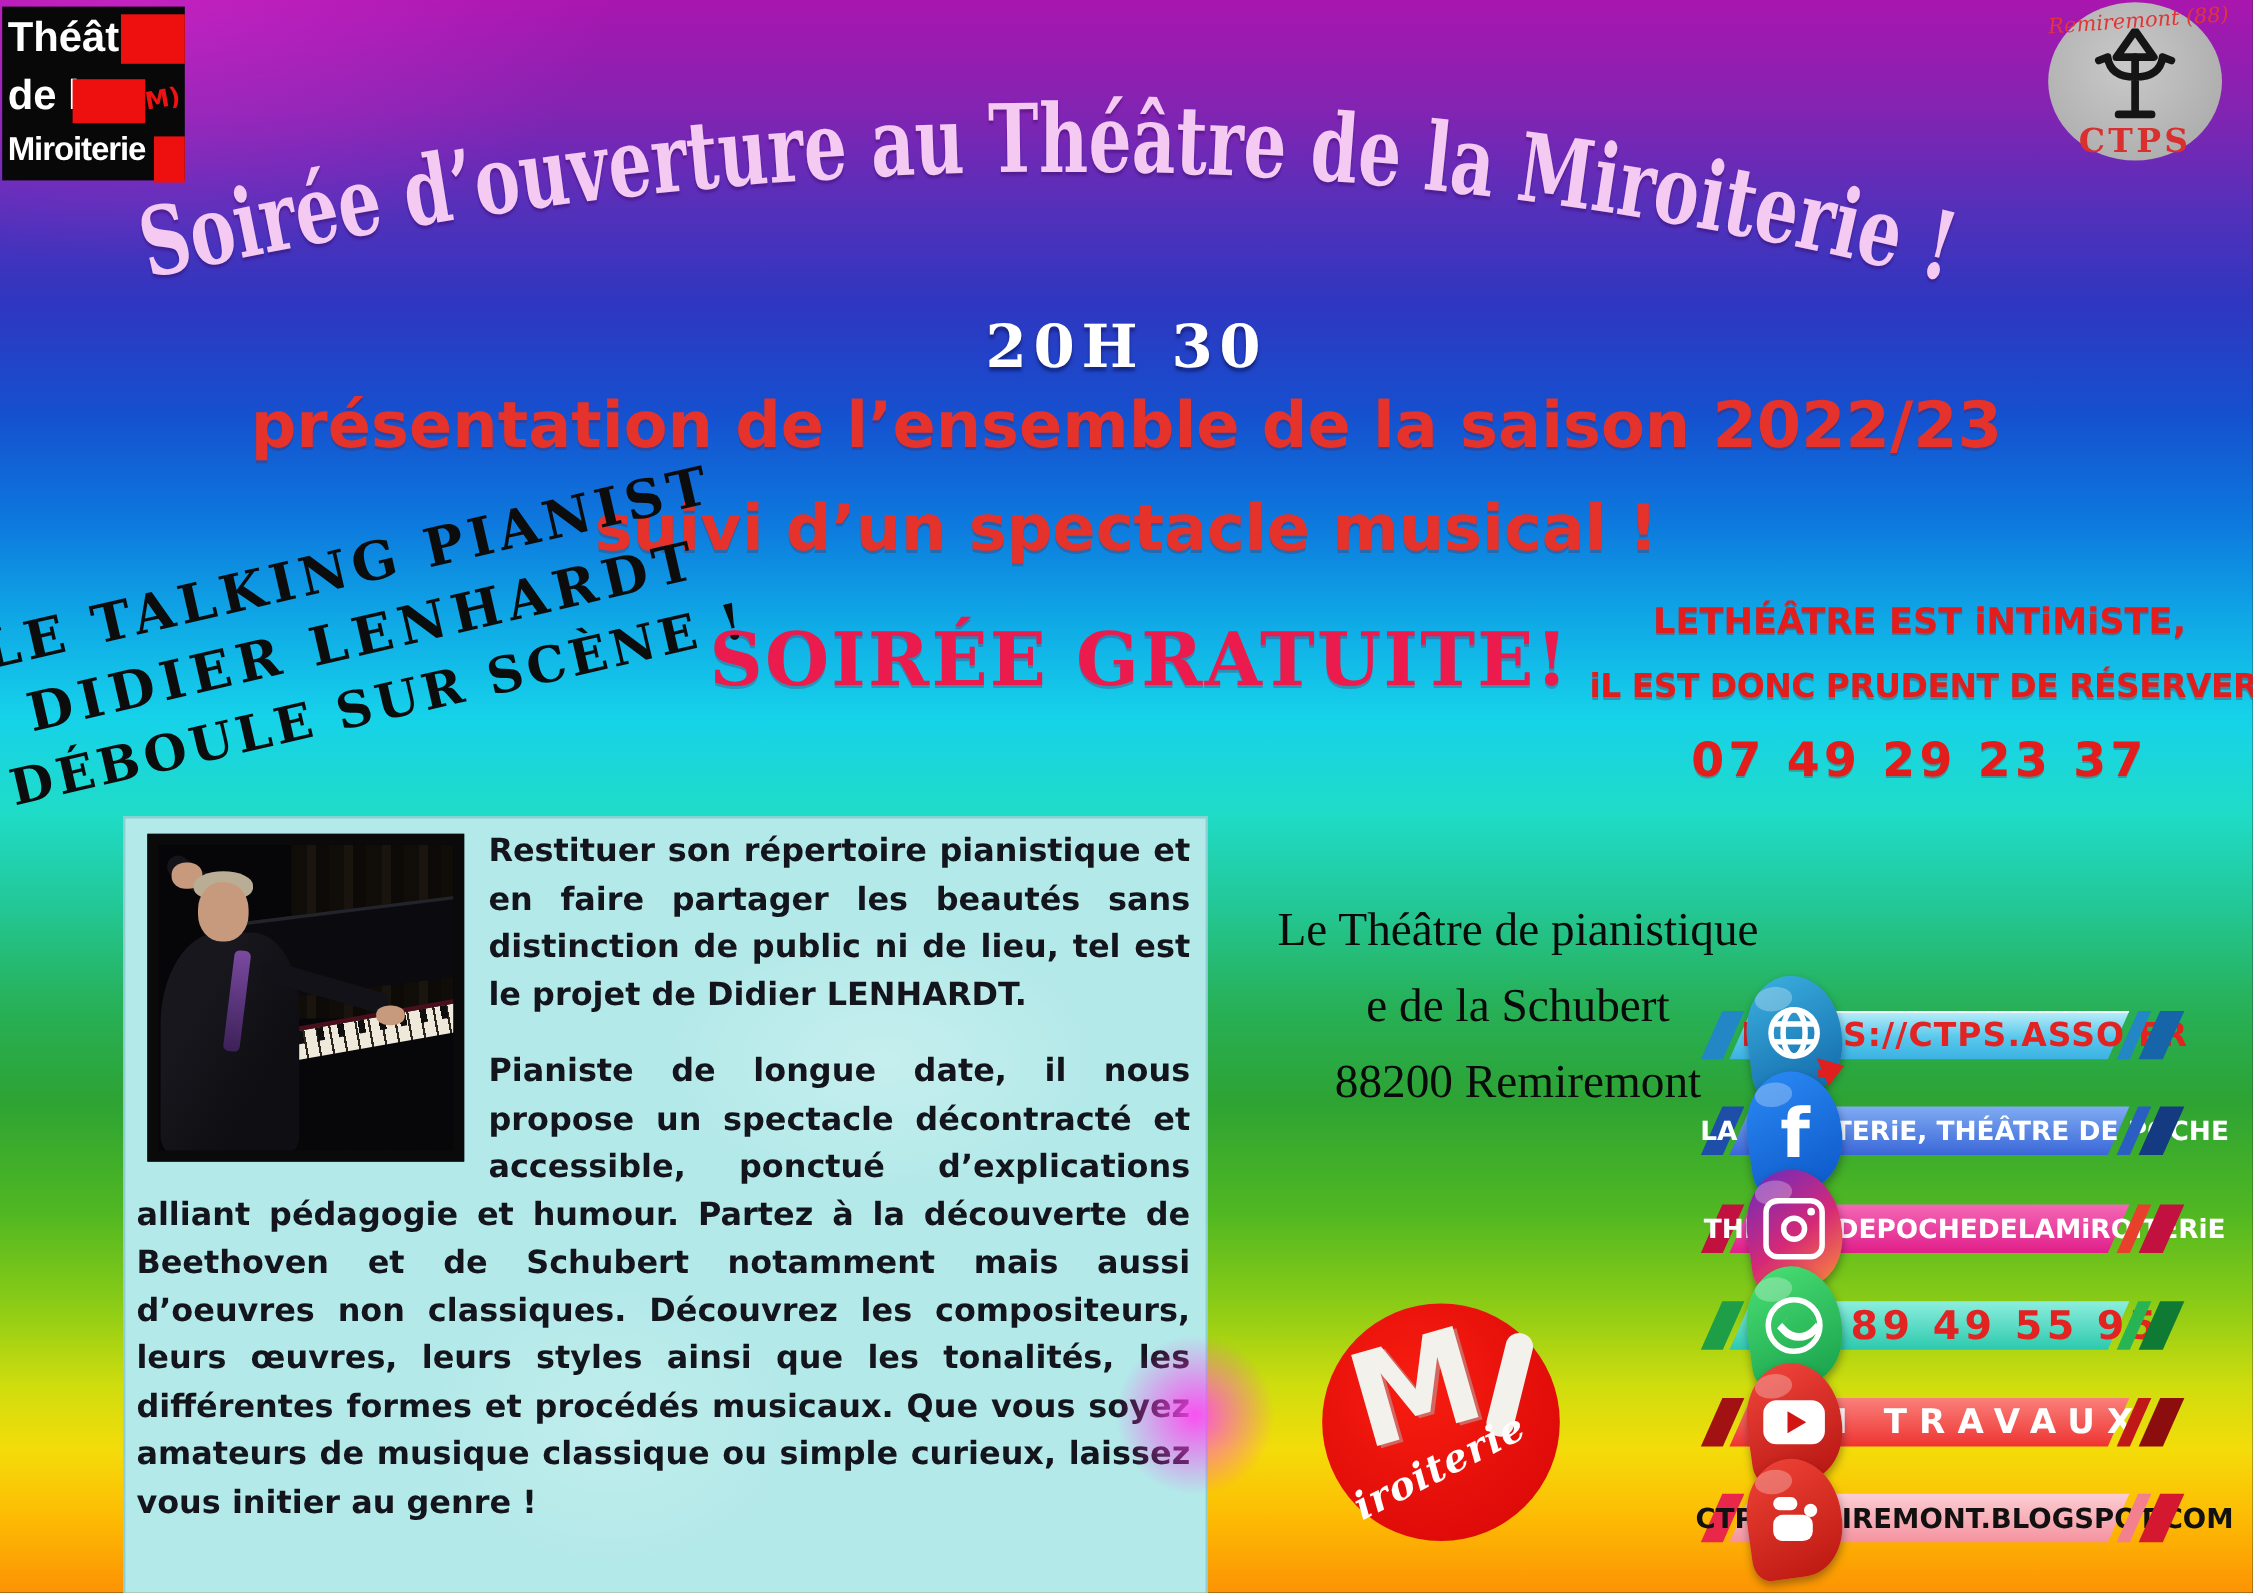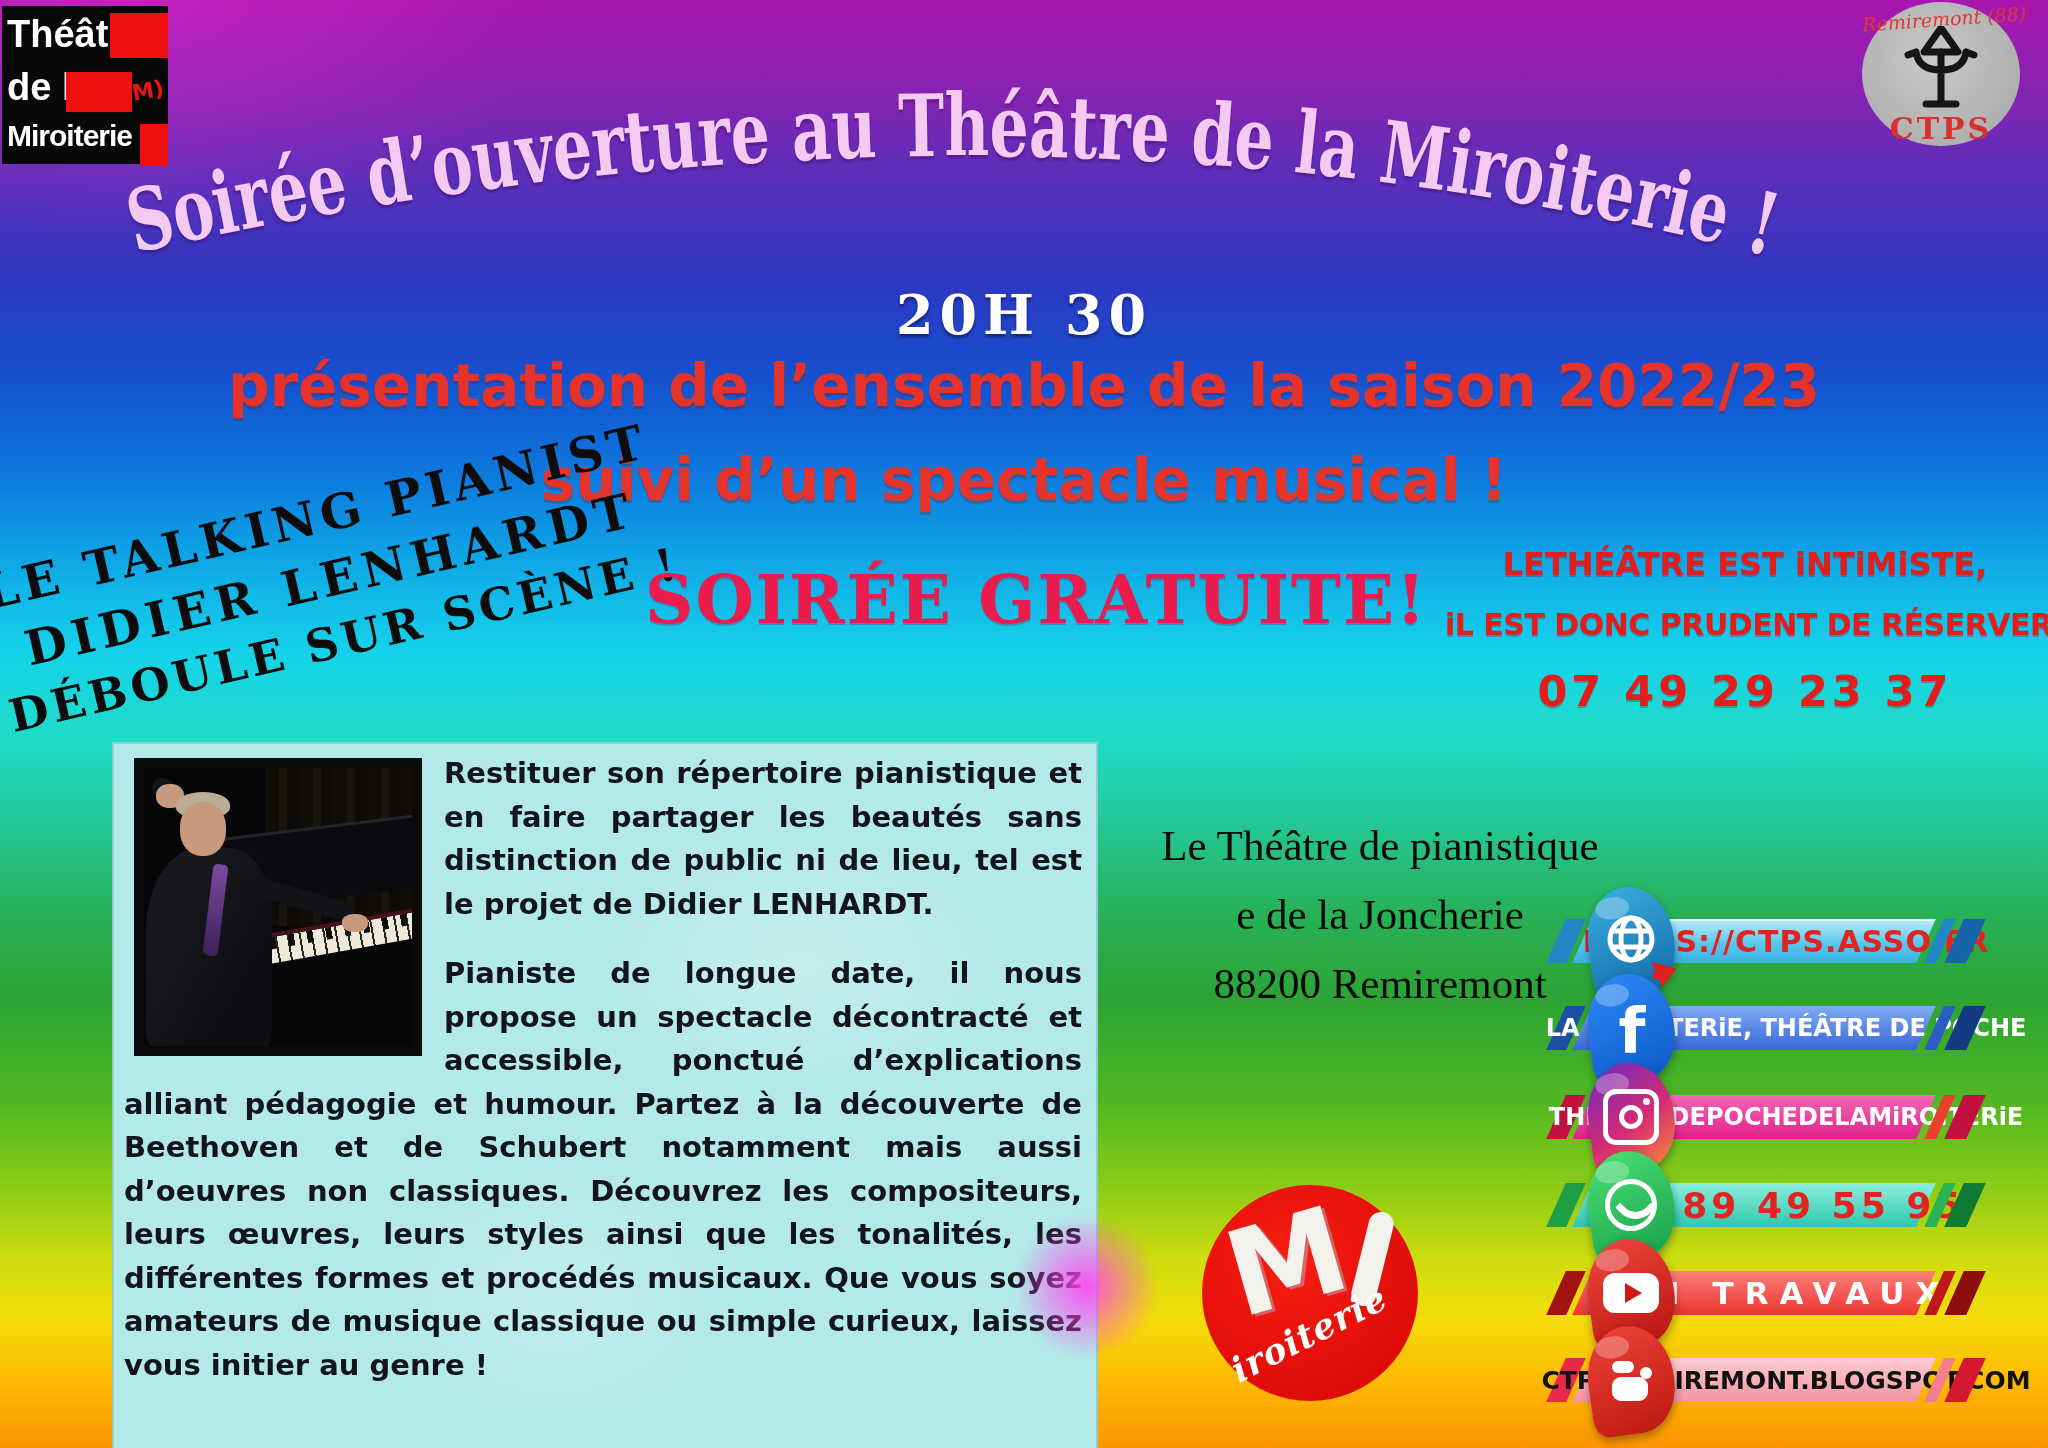--- a/index.html
+++ b/index.html
@@ -291,7 +291,7 @@
 
   <div id="addr" class="abs">
     <div>Le Théâtre de pianistique</div>
-    <div>e de la Joncherie</div>
+    <div>e de la Schubert</div>
     <div>88200 Remiremont</div>
   </div>
 

